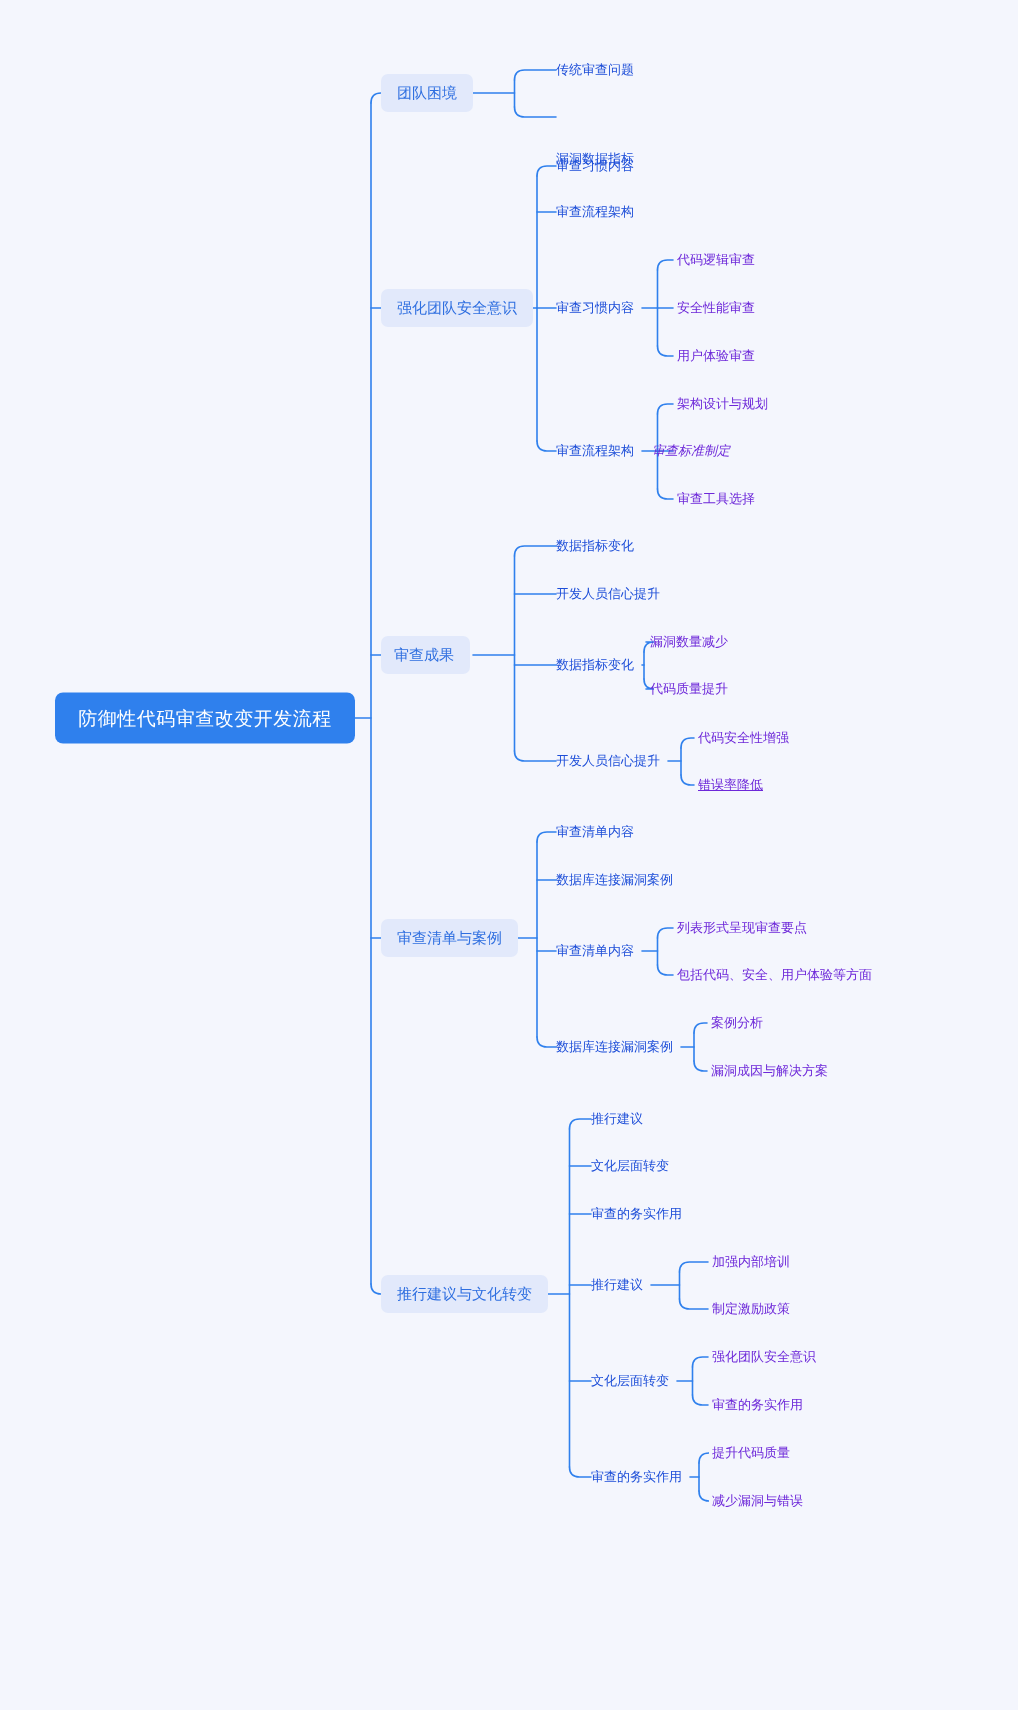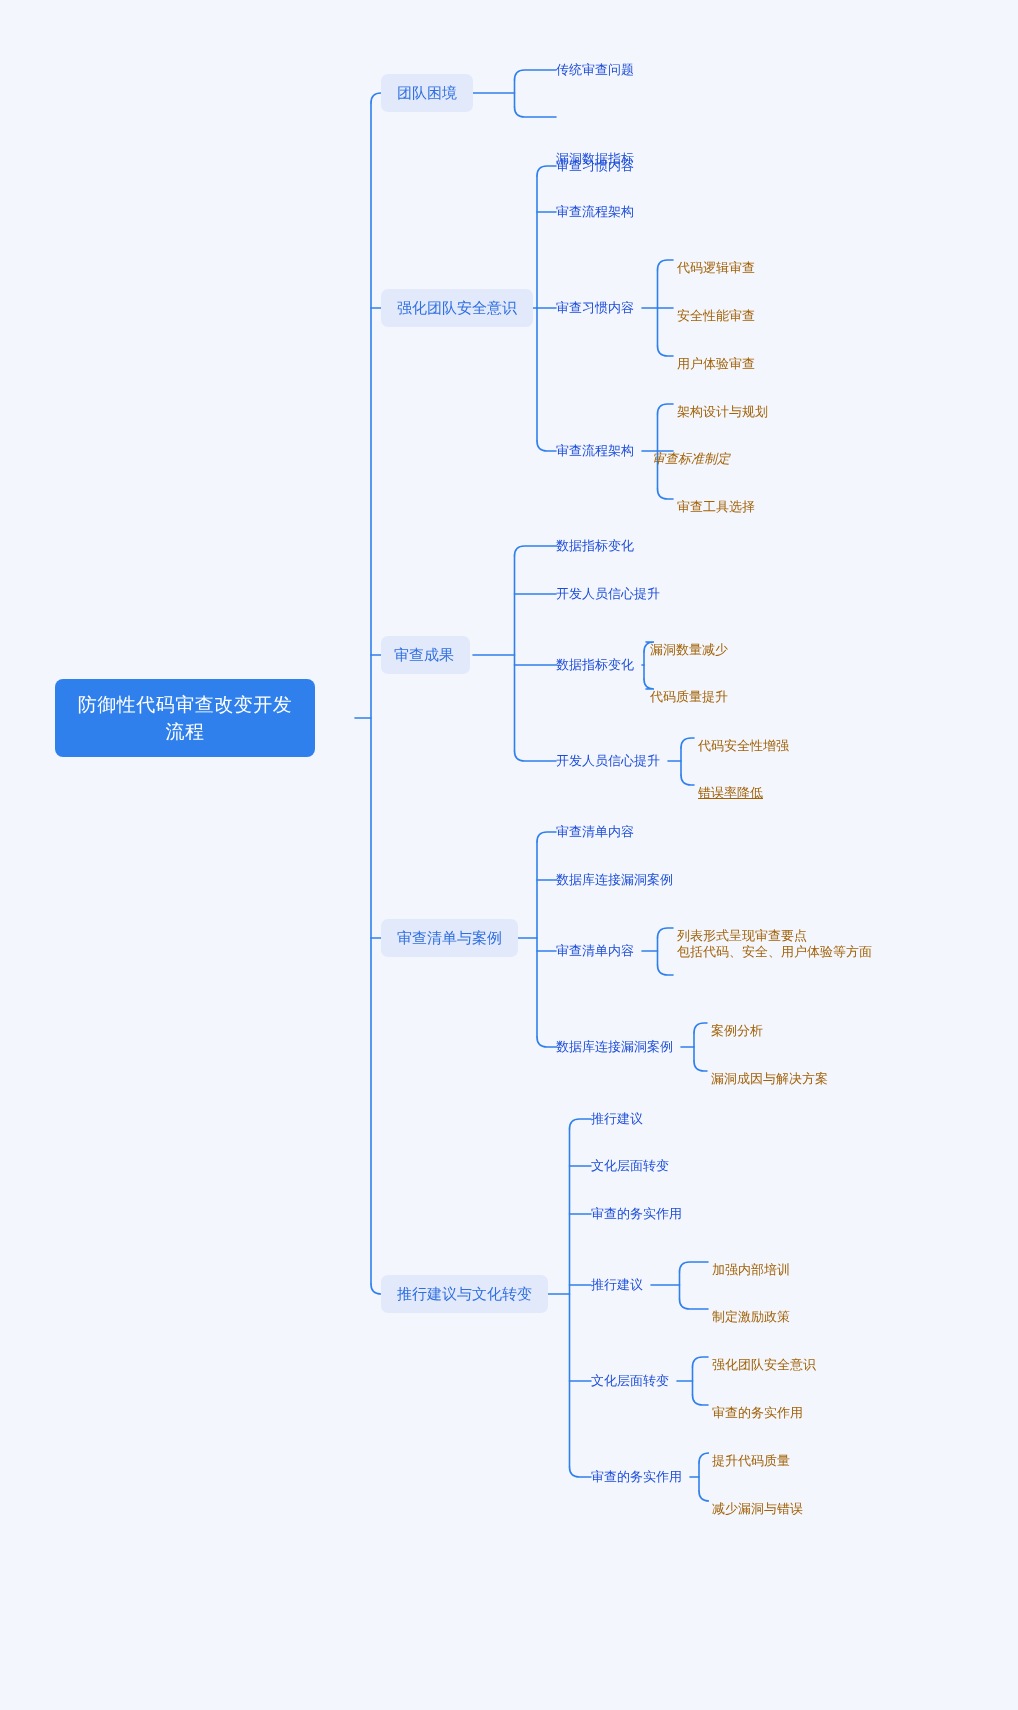--- a/index.html
+++ b/index.html
@@ -64,11 +64,10 @@
   }
   
   .node.lvl3 {
-    color: #a16207;
+    color: #6d28d9;
     font-size: 13px;
     line-height: 18px;
     padding: 2px 0;
-    margin-top: 8px;
   }
 </style>
 </head>

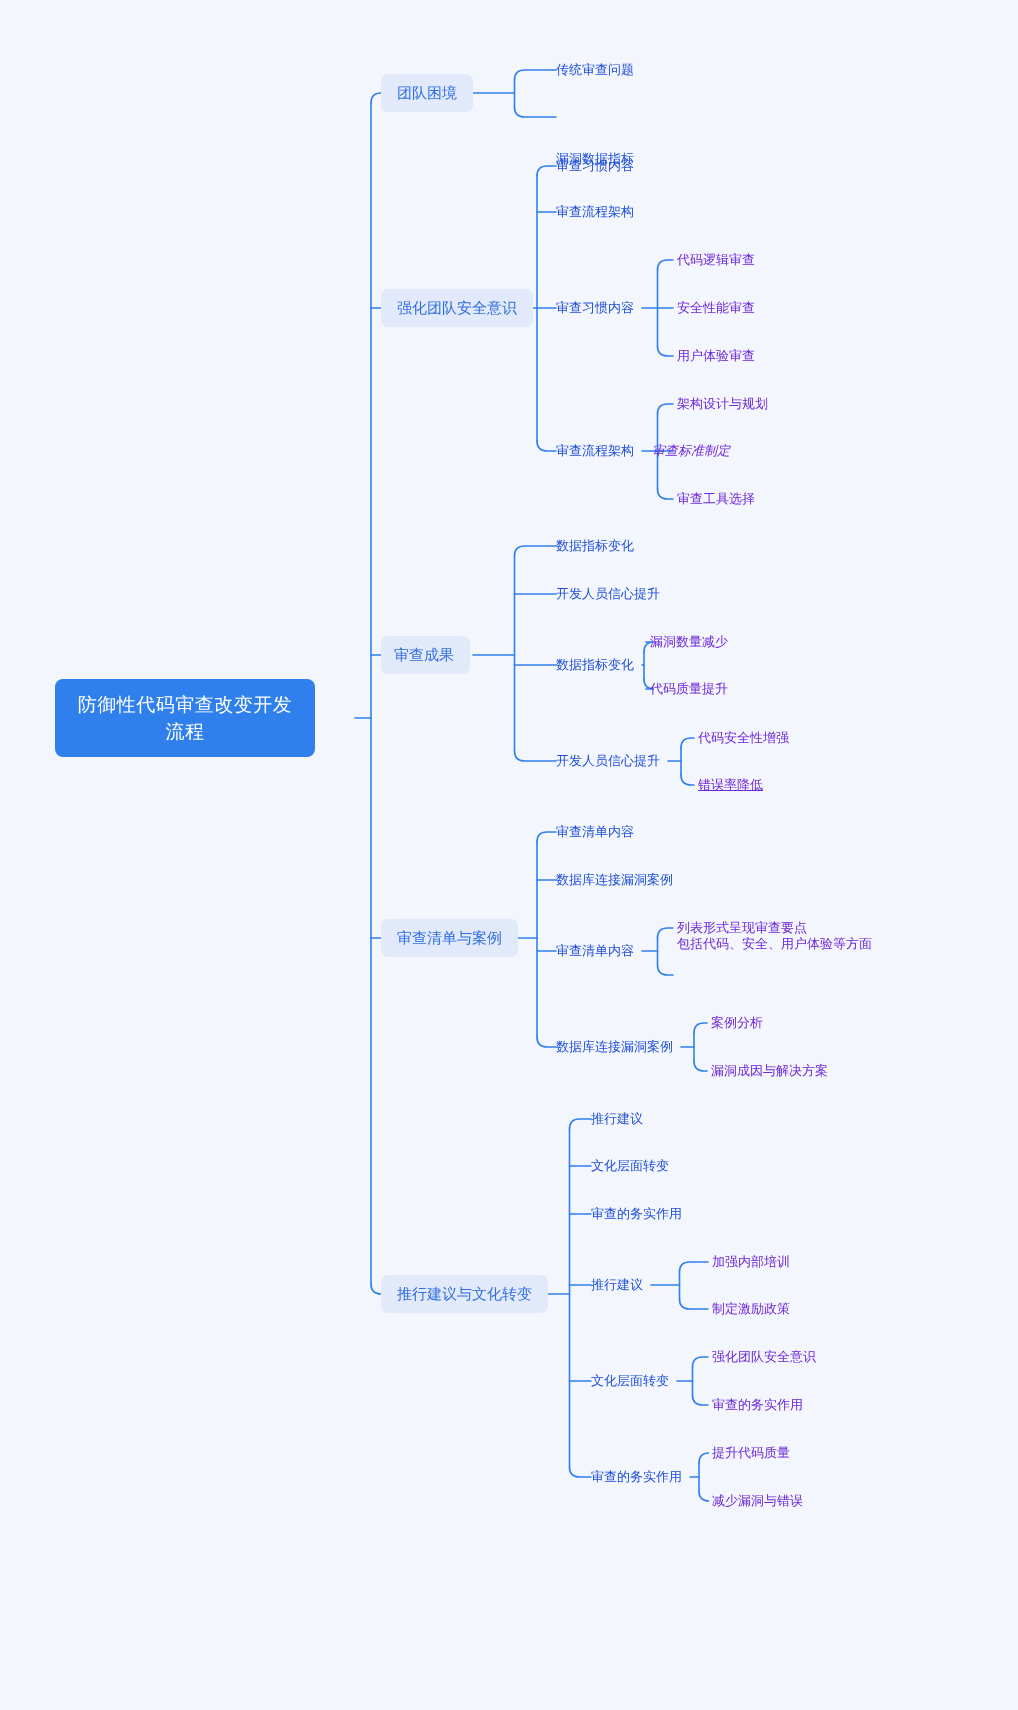--- a/index.html
+++ b/index.html
@@ -152,7 +152,7 @@
       <path d="M 699 1491 Q 699 1501 709 1501 L 708 1501" fill="none" stroke="#2f80ed" stroke-width="1.6" stroke-linecap="round"></path>
     </svg>
   <div id="nodes">
-      <div class="node root" style="left: 55px; top: 718px; width: 260px;"><span>防御性代码审查改变开发流程</span></div>
+      <div class="node root" style="left: 55px; top: 718px; width: 300px;"><span>防御性代码审查改变开发流程</span></div>
       <div class="node lvl1" style="left: 381px; top: 93px;"><span>团队困境</span></div>
       <div class="node lvl2" style="left: 556px; top: 70px;"><span>传统审查问题</span></div>
       <div class="node lvl2" style="left: 556px; top: 117px; margin-top: 42px;"><span>漏洞数据指标</span></div>

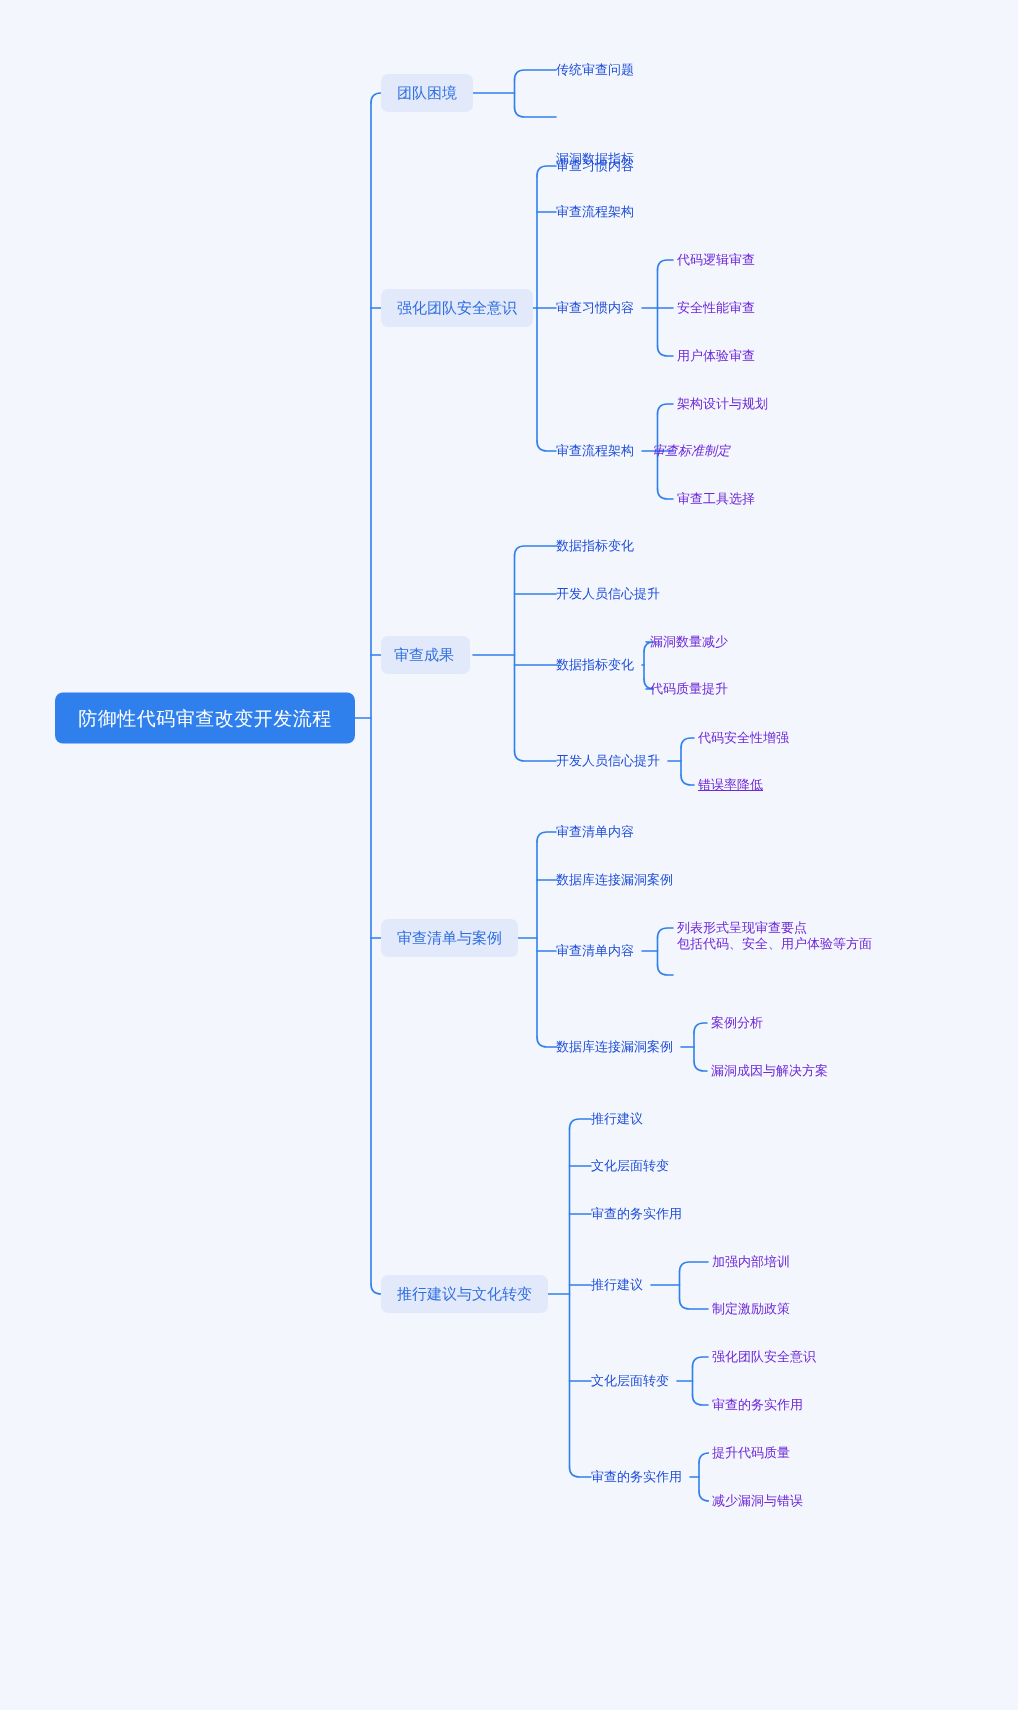--- a/index.html
+++ b/index.html
@@ -181,7 +181,7 @@
       <div class="node lvl2" style="left: 556px; top: 880px;"><span>数据库连接漏洞案例</span></div>
       <div class="node lvl2" style="left: 556px; top: 951px;"><span>审查清单内容</span></div>
       <div class="node lvl3" style="left: 677px; top: 928px;"><span>列表形式呈现审查要点</span></div>
-      <div class="node lvl3" style="left: 677px; top: 944px;"><span>包括代码、安全、用户体验等方面</span></div>
+      <div class="node lvl3" style="left: 677px; top: 975px;"><span>包括代码、安全、用户体验等方面</span></div>
       <div class="node lvl2" style="left: 556px; top: 1047px;"><span>数据库连接漏洞案例</span></div>
       <div class="node lvl3" style="left: 711px; top: 1023px;"><span>案例分析</span></div>
       <div class="node lvl3" style="left: 711px; top: 1071px;"><span>漏洞成因与解决方案</span></div>

